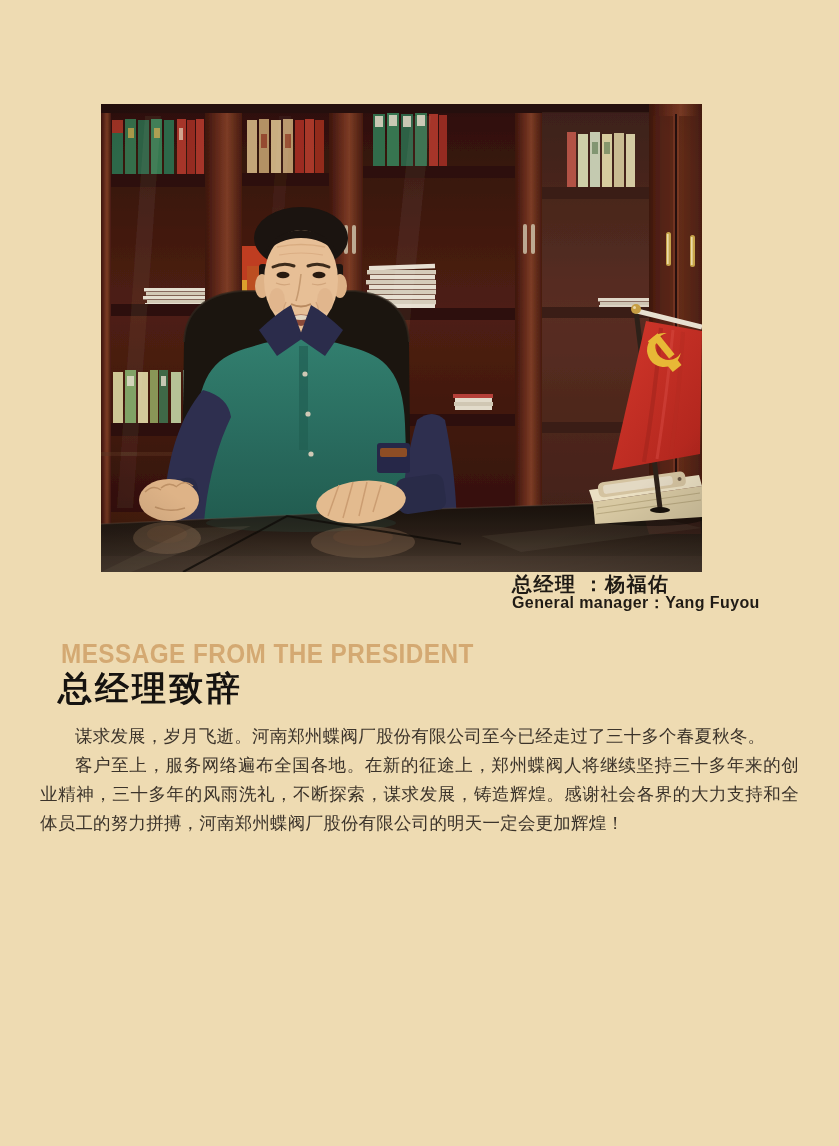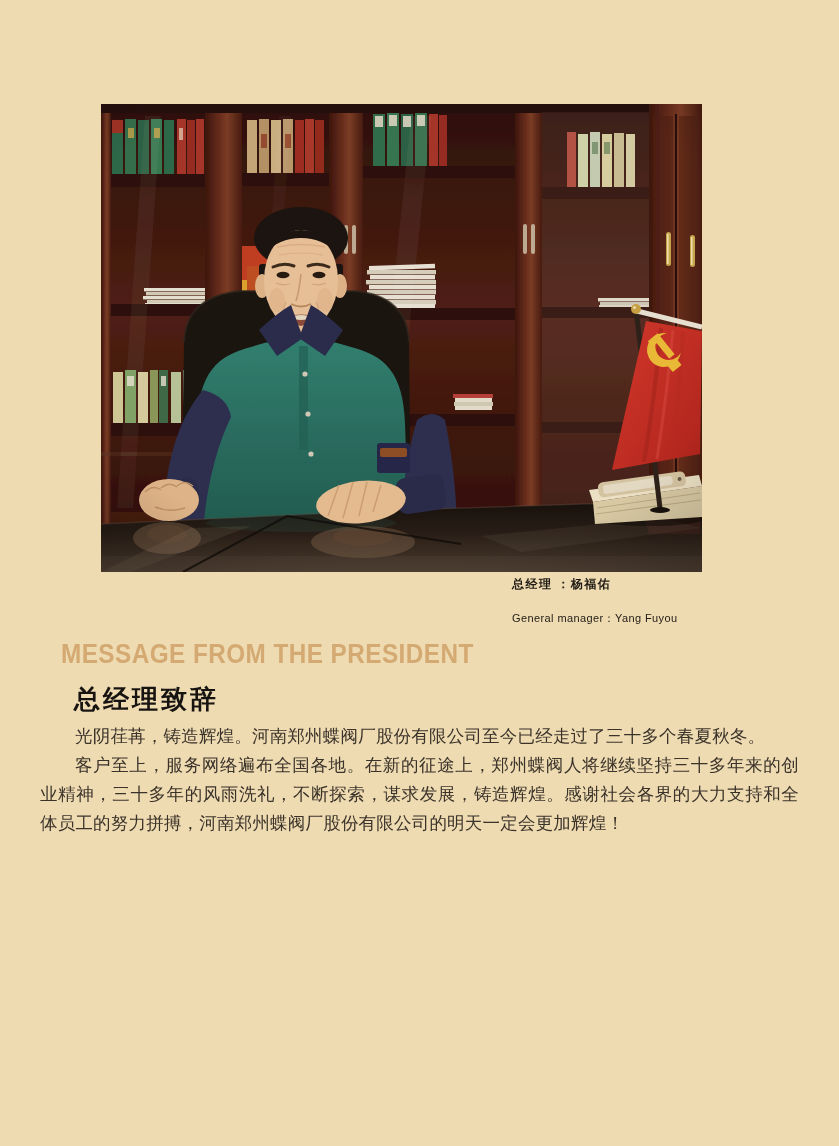--- a/index.html
+++ b/index.html
@@ -10,7 +10,7 @@
   figure.photo svg{display:block;}
 
   .caption{position:absolute;left:512px;top:574px;color:#201b15;}
-  .caption-cn{font-size:12px;font-weight:bold;letter-spacing:1.5px;line-height:20px;}
+  .caption-cn{font-size:20px;font-weight:bold;letter-spacing:1.5px;line-height:20px;}
   .caption-en{font-size:11px;font-weight:normal;letter-spacing:0.4px;line-height:17px;margin-top:16px;}
 
   .heading-en{position:absolute;left:61px;top:639px;font-size:27px;font-weight:800;

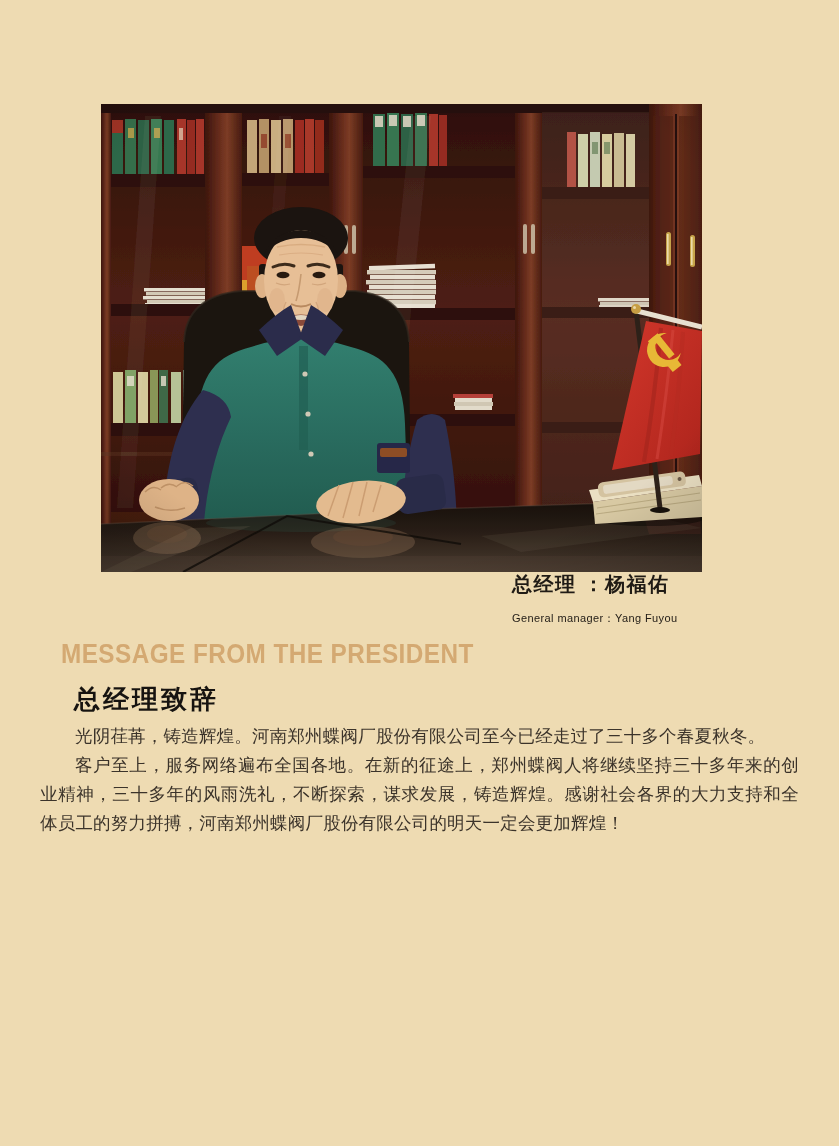--- a/index.html
+++ b/index.html
@@ -11,7 +11,7 @@
 
   .caption{position:absolute;left:512px;top:574px;color:#201b15;}
   .caption-cn{font-size:20px;font-weight:bold;letter-spacing:1.5px;line-height:20px;}
-  .caption-en{font-size:11px;font-weight:normal;letter-spacing:0.4px;line-height:17px;margin-top:16px;}
+  .caption-en{font-size:16px;font-weight:bold;letter-spacing:0.4px;line-height:17px;margin-top:0;}
 
   .heading-en{position:absolute;left:61px;top:639px;font-size:27px;font-weight:800;
     letter-spacing:0.5px;transform:scaleX(0.9);transform-origin:left top;white-space:nowrap;}

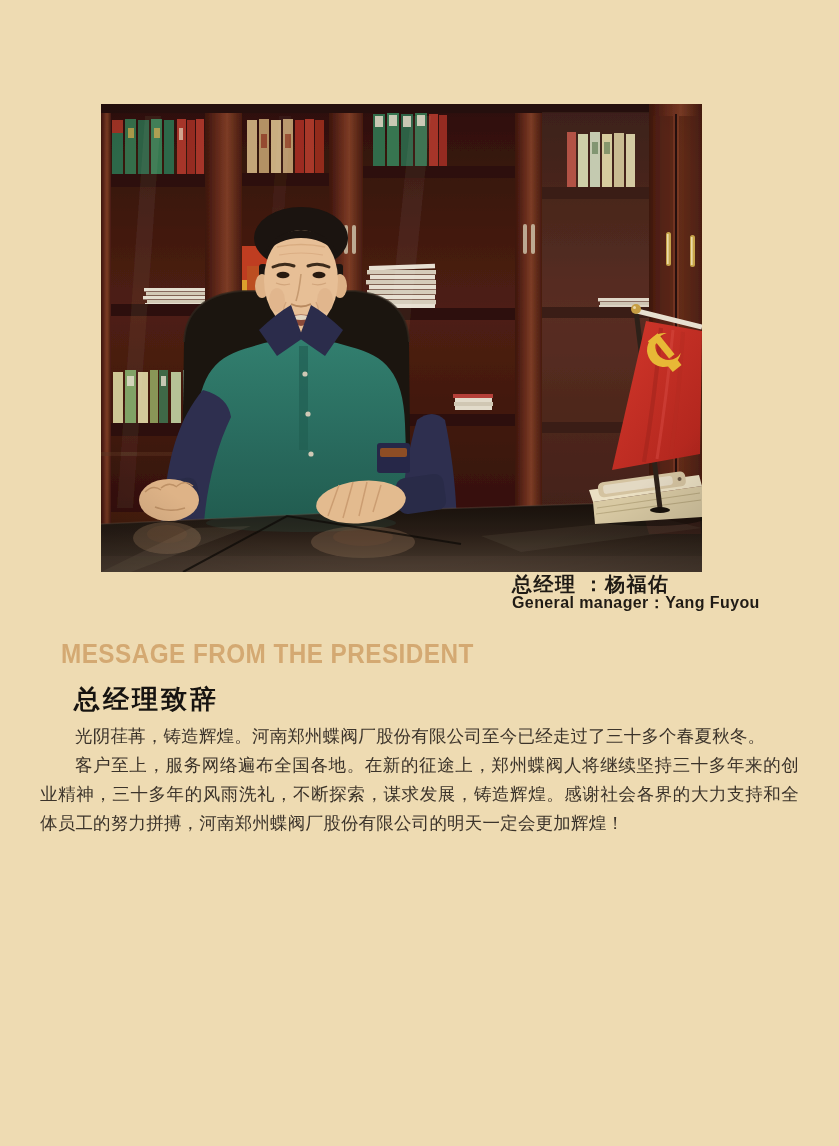--- a/index.html
+++ b/index.html
@@ -15,7 +15,7 @@
 
   .heading-en{position:absolute;left:61px;top:639px;font-size:27px;font-weight:800;
     letter-spacing:0.5px;transform:scaleX(0.9);transform-origin:left top;white-space:nowrap;}
-  .heading-cn{position:absolute;left:58px;top:666px;margin:16px;font-size:26px;font-weight:bold;
+  .heading-cn{position:absolute;left:58px;top:666px;margin:0;font-size:34px;font-weight:bold;
     letter-spacing:3px;color:#161310;font-family:"Liberation Serif","DejaVu Serif",serif;}
 
   .bodytext{position:absolute;left:40px;top:722px;width:759px;}

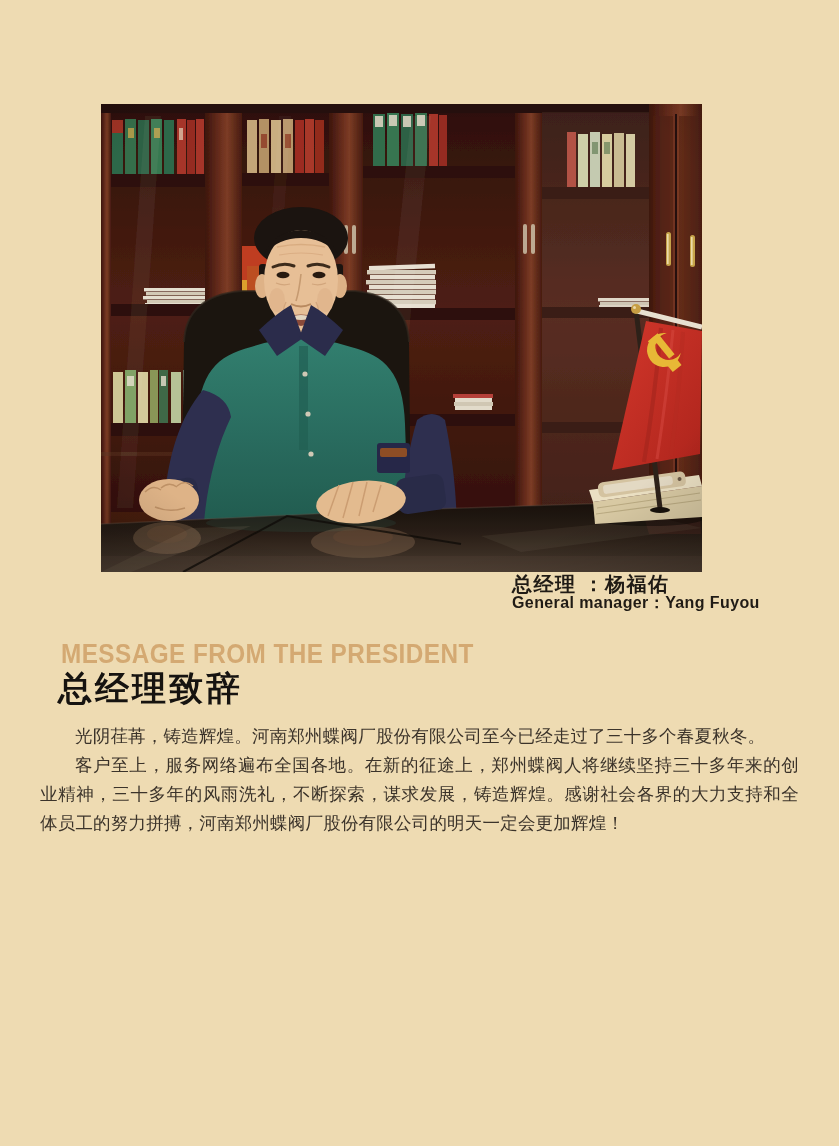--- a/index.html
+++ b/index.html
@@ -340,7 +340,7 @@
   <h1 class="heading-cn">总经理致辞</h1>
 
   <main class="bodytext">
-    <p style="color: rgb(59, 51, 42);">光阴荏苒，铸造辉煌。河南郑州蝶阀厂股份有限公司至今已经走过了三十多个春夏秋冬。</p>
+    <p style="color: rgb(59, 51, 42);">谋求发展，岁月飞逝。河南郑州蝶阀厂股份有限公司至今已经走过了三十多个春夏秋冬。</p>
     <p style="color: rgb(59, 51, 42);">客户至上，服务网络遍布全国各地。在新的征途上，郑州蝶阀人将继续坚持三十多年来的创业精神，三十多年的风雨洗礼，不断探索，谋求发展，铸造辉煌。感谢社会各界的大力支持和全体员工的努力拼搏，河南郑州蝶阀厂股份有限公司的明天一定会更加辉煌！</p>
   </main>
 

